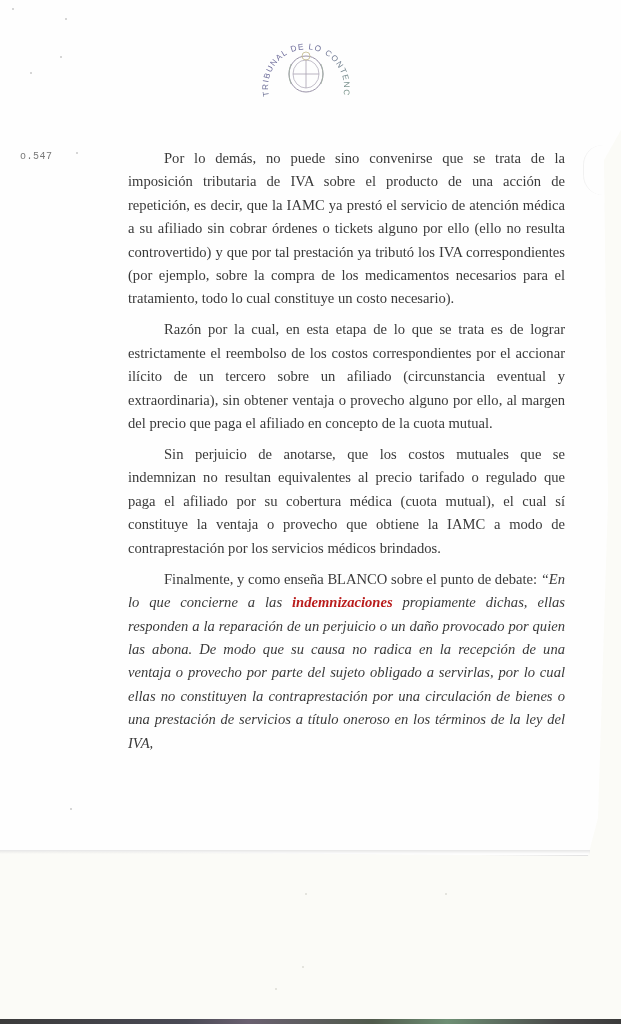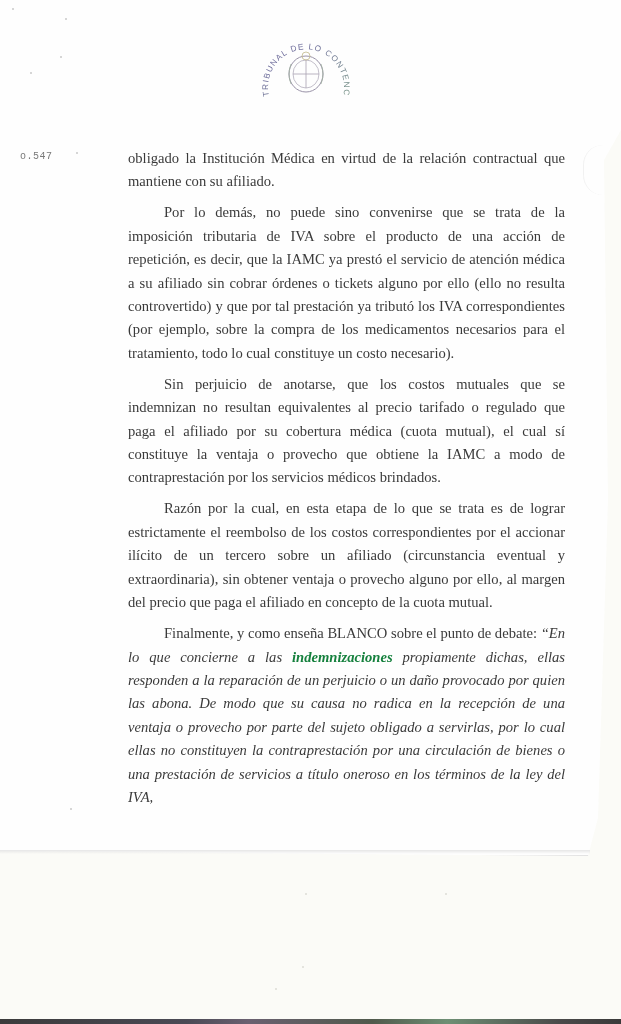--- a/index.html
+++ b/index.html
@@ -139,7 +139,6 @@
     <div class="fold-mark"></div>
 
     <div class="body-text">
-      <p class="first">obligado la Institución Médica en virtud de la relación contractual que mantiene con su afiliado.</p>
       <p class="indent">Por lo demás, no puede sino convenirse que se trata de la imposición tributaria de IVA sobre el producto de una acción de repetición, es decir, que la IAMC ya prestó el servicio de atención médica a su afiliado sin cobrar órdenes o tickets alguno por ello (ello no resulta controvertido) y que por tal prestación ya tributó los IVA correspondientes (por ejemplo, sobre la compra de los medicamentos necesarios para el tratamiento, todo lo cual constituye un costo necesario).</p>
       <p class="indent">Sin perjuicio de anotarse, que los costos mutuales que se indemnizan no resultan equivalentes al precio tarifado o regulado que paga el afiliado por su cobertura médica (cuota mutual), el cual sí constituye la ventaja o provecho que obtiene la IAMC a modo de contraprestación por los servicios médicos brindados.</p>
       <p class="indent">Razón por la cual, en esta etapa de lo que se trata es de lograr estrictamente el reembolso de los costos correspondientes por el accionar ilícito de un tercero sobre un afiliado (circunstancia eventual y extraordinaria), sin obtener ventaja o provecho alguno por ello, al margen del precio que paga el afiliado en concepto de la cuota mutual.</p>

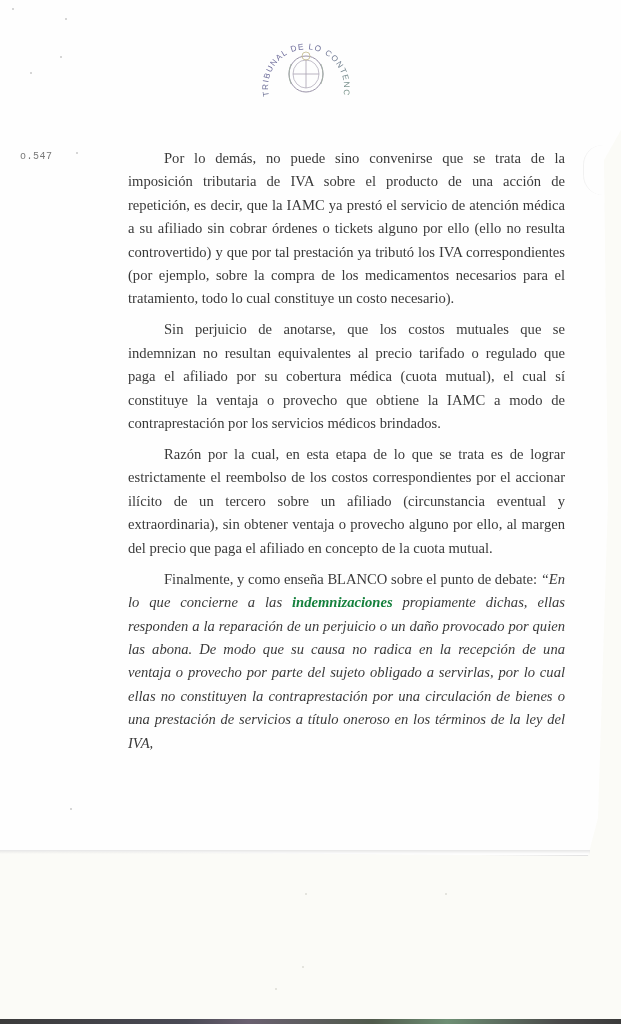--- a/index.html
+++ b/index.html
@@ -140,8 +140,8 @@
 
     <div class="body-text">
       <p class="indent">Por lo demás, no puede sino convenirse que se trata de la imposición tributaria de IVA sobre el producto de una acción de repetición, es decir, que la IAMC ya prestó el servicio de atención médica a su afiliado sin cobrar órdenes o tickets alguno por ello (ello no resulta controvertido) y que por tal prestación ya tributó los IVA correspondientes (por ejemplo, sobre la compra de los medicamentos necesarios para el tratamiento, todo lo cual constituye un costo necesario).</p>
+      <p class="indent">Razón por la cual, en esta etapa de lo que se trata es de lograr estrictamente el reembolso de los costos correspondientes por el accionar ilícito de un tercero sobre un afiliado (circunstancia eventual y extraordinaria), sin obtener ventaja o provecho alguno por ello, al margen del precio que paga el afiliado en concepto de la cuota mutual.</p>
       <p class="indent">Sin perjuicio de anotarse, que los costos mutuales que se indemnizan no resultan equivalentes al precio tarifado o regulado que paga el afiliado por su cobertura médica (cuota mutual), el cual sí constituye la ventaja o provecho que obtiene la IAMC a modo de contraprestación por los servicios médicos brindados.</p>
-      <p class="indent">Razón por la cual, en esta etapa de lo que se trata es de lograr estrictamente el reembolso de los costos correspondientes por el accionar ilícito de un tercero sobre un afiliado (circunstancia eventual y extraordinaria), sin obtener ventaja o provecho alguno por ello, al margen del precio que paga el afiliado en concepto de la cuota mutual.</p>
       <p class="indent"><span>Finalmente, y como enseña BLANCO sobre el punto de debate: </span><span class="quote">“En lo que concierne a las </span><span class="quote"><b>indemnizaciones</b></span><span class="quote"> propiamente dichas, ellas responden a la reparación de un perjuicio o un daño provocado por quien las abona. De modo que su causa no radica en la recepción de una ventaja o provecho por parte del sujeto obligado a servirlas, por lo cual ellas no constituyen la contraprestación por una circulación de bienes o una prestación de servicios a título oneroso en los términos de la ley del IVA,</span></p>
     </div>
 

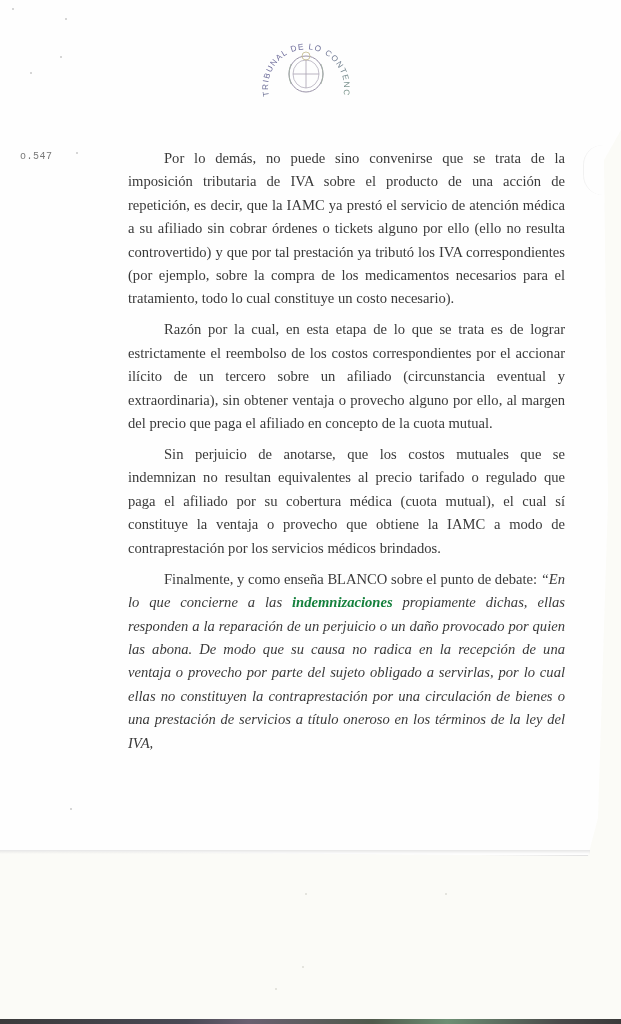--- a/index.html
+++ b/index.html
@@ -77,7 +77,7 @@
     .quote b {
       font-style: italic;
       font-weight: bold;
-      color: #15803d;
+      color: #b91c1c;
     }
     .speck {
       position: absolute;

